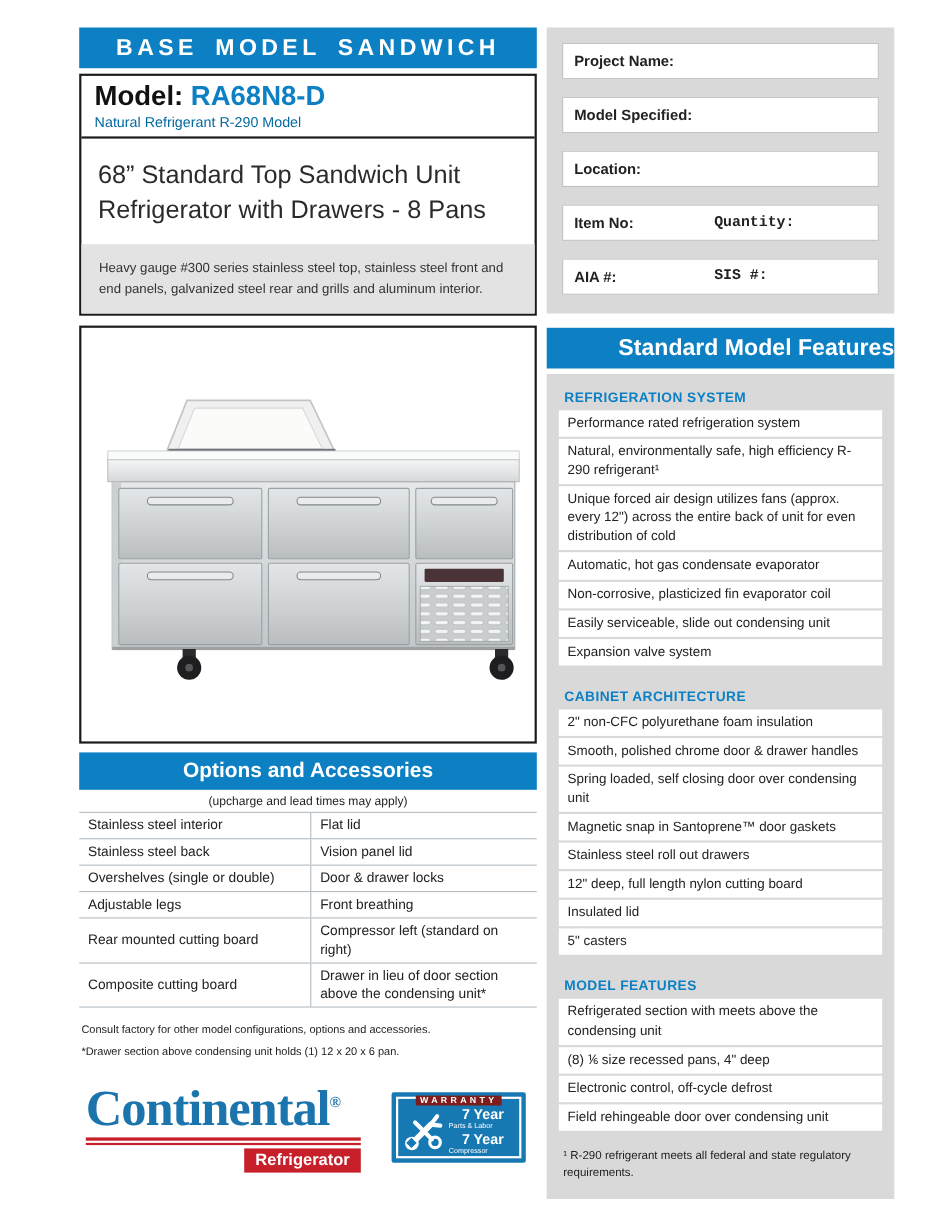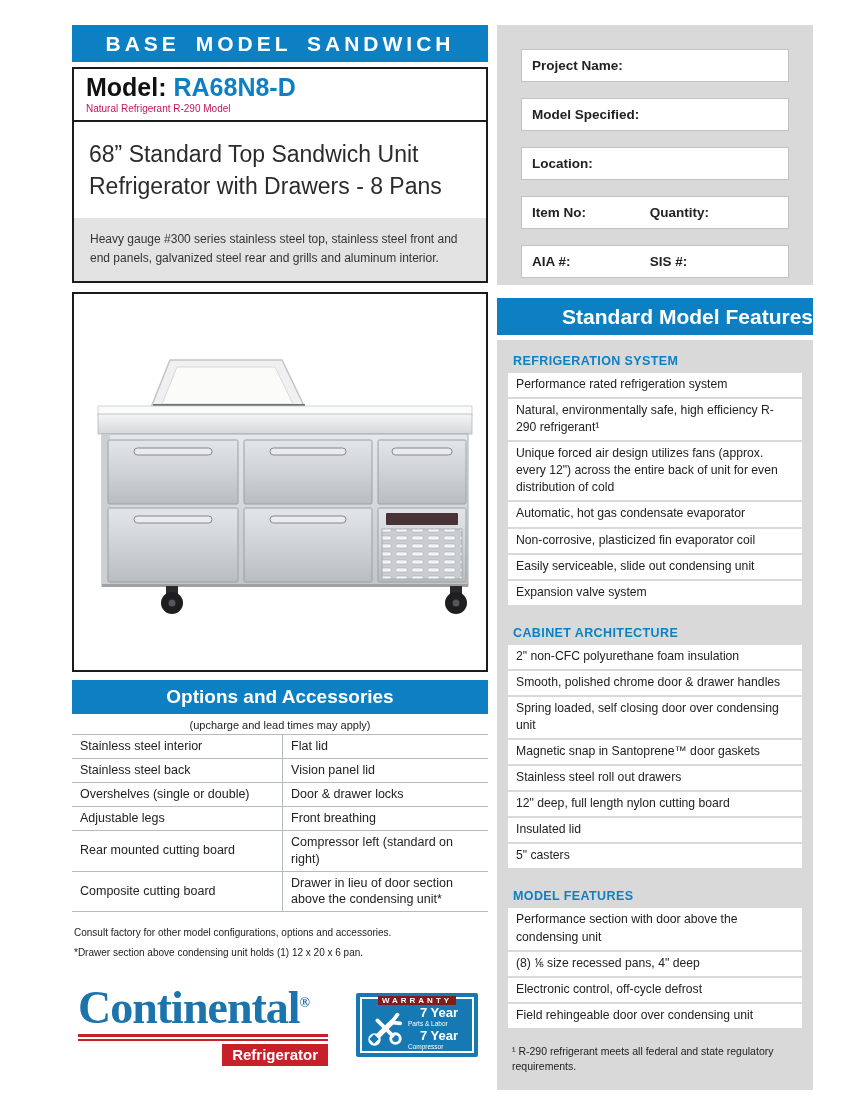--- a/index.html
+++ b/index.html
@@ -50,7 +50,7 @@
   
   .col-right{position:absolute;left:497px;top:25px;width:316px;}
   .panel{background:#d9d9d9;}
-  .form-panel{padding:24px;box-sizing:border-box;height:260px;}
+  .form-panel{padding:14px;box-sizing:border-box;height:260px;}
   .form-row{position:relative;background:#fff;border:1px solid #c2c2c2;height:33px;display:flex;align-items:center;
             padding:0 10px;margin-bottom:16px;font-weight:bold;font-size:13.5px;box-sizing:border-box;}
   .form-row:last-child{margin-bottom:0;}

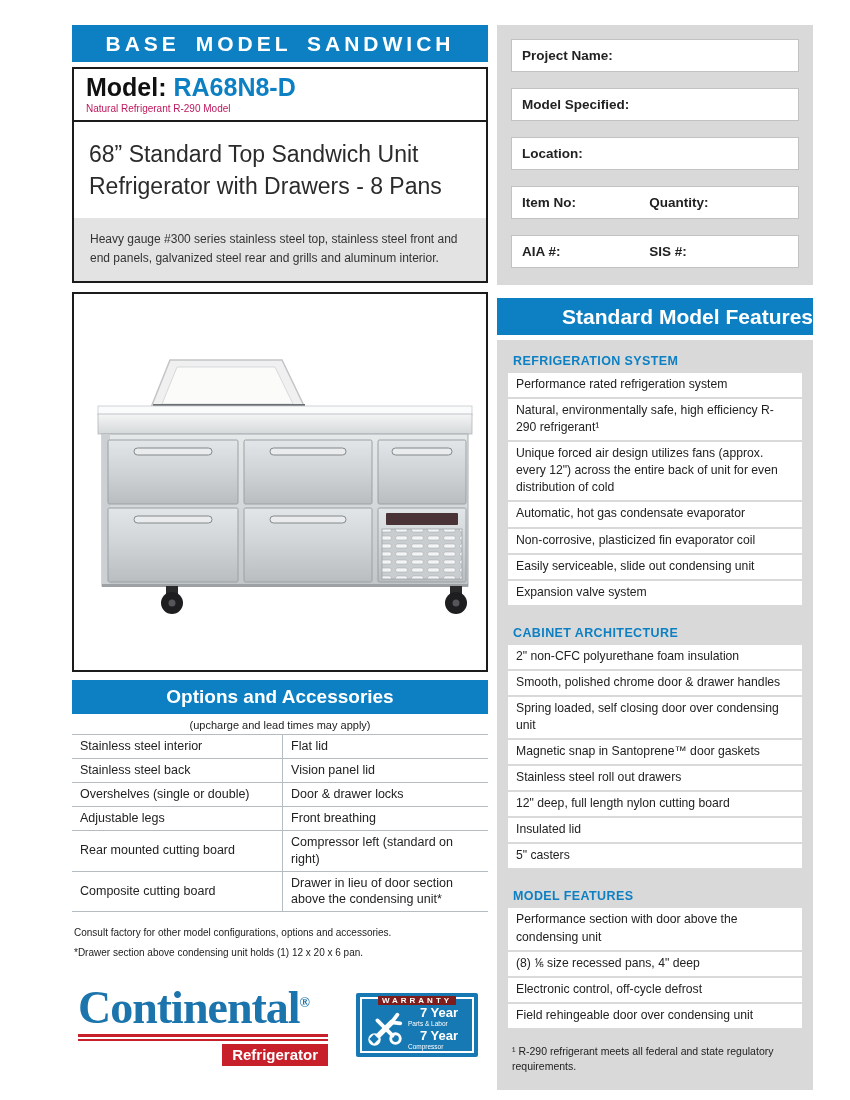--- a/index.html
+++ b/index.html
@@ -14,7 +14,7 @@
   .model-sec{padding:4px 12px 6px;border-bottom:2px solid #1b1b1b;}
   .model-line{font-size:25px;font-weight:bold;color:#111;line-height:1.15;}
   .model-number{color:#0d80c4;}
-  .model-sub{font-size:10px;color:#be185d;margin-top:1px;}
+  .model-sub{font-size:13px;color:#0369a1;margin-top:1px;}
   .title-sec{padding:16px 15px;font-size:23px;line-height:1.4;color:#2b2b2b;min-height:64px;}
   .desc-sec{background:#e3e3e3;padding:12px 16px 14px;font-size:12px;line-height:1.55;color:#333;}
   .product-box{margin-top:9px;border:2px solid #1b1b1b;height:376px;background:#fff;overflow:hidden;}

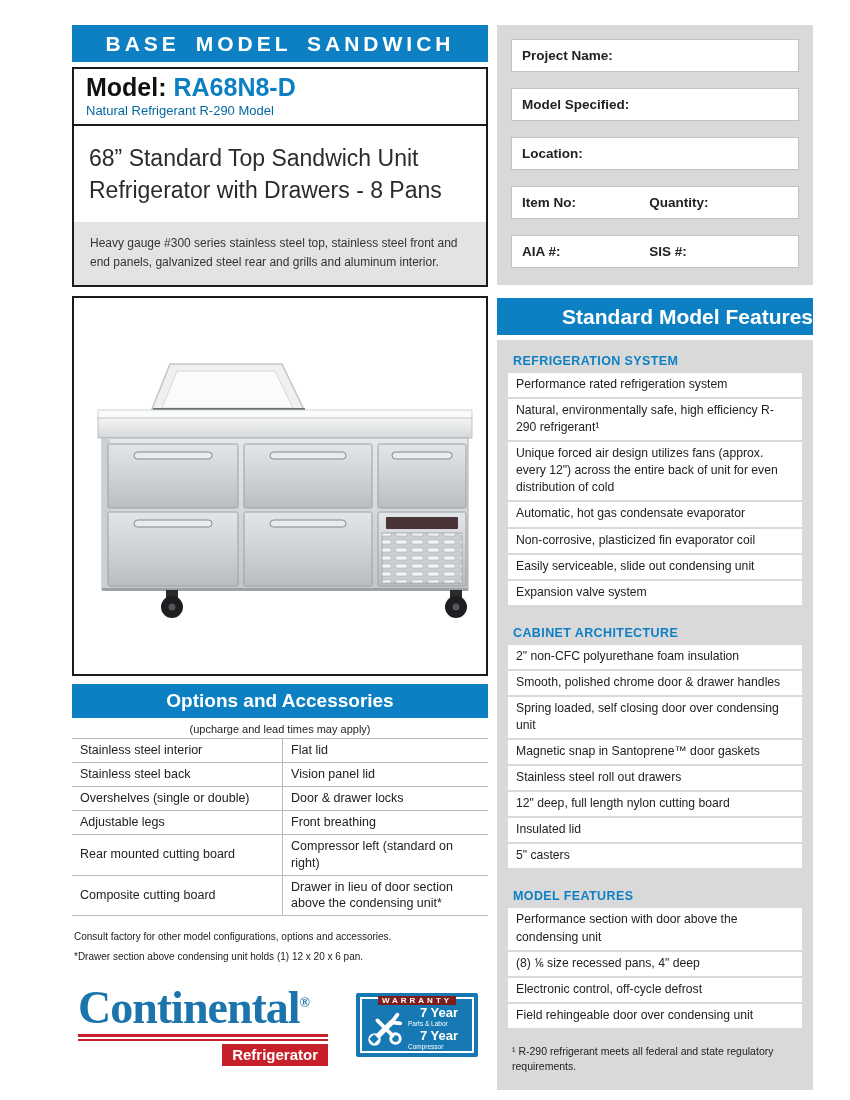--- a/index.html
+++ b/index.html
@@ -54,7 +54,7 @@
   .form-row{position:relative;background:#fff;border:1px solid #c2c2c2;height:33px;display:flex;align-items:center;
             padding:0 10px;margin-bottom:16px;font-weight:bold;font-size:13.5px;box-sizing:border-box;}
   .form-row:last-child{margin-bottom:0;}
-  .form-row .b{position:absolute;left:48%;}
+  .form-row .b{position:absolute;left:48%;font-family:Liberation Mono, monospace;}
   .features-banner{margin-top:13px;height:37px;line-height:37px;font-size:21px;text-align:right;}
   .features-panel{margin-top:5px;padding:12px 11px 16px;box-sizing:border-box;min-height:665px;}
   .sec-title{color:#0d80c4;font-weight:bold;font-size:12.5px;letter-spacing:0.4px;margin:2px 0 5px 5px;}

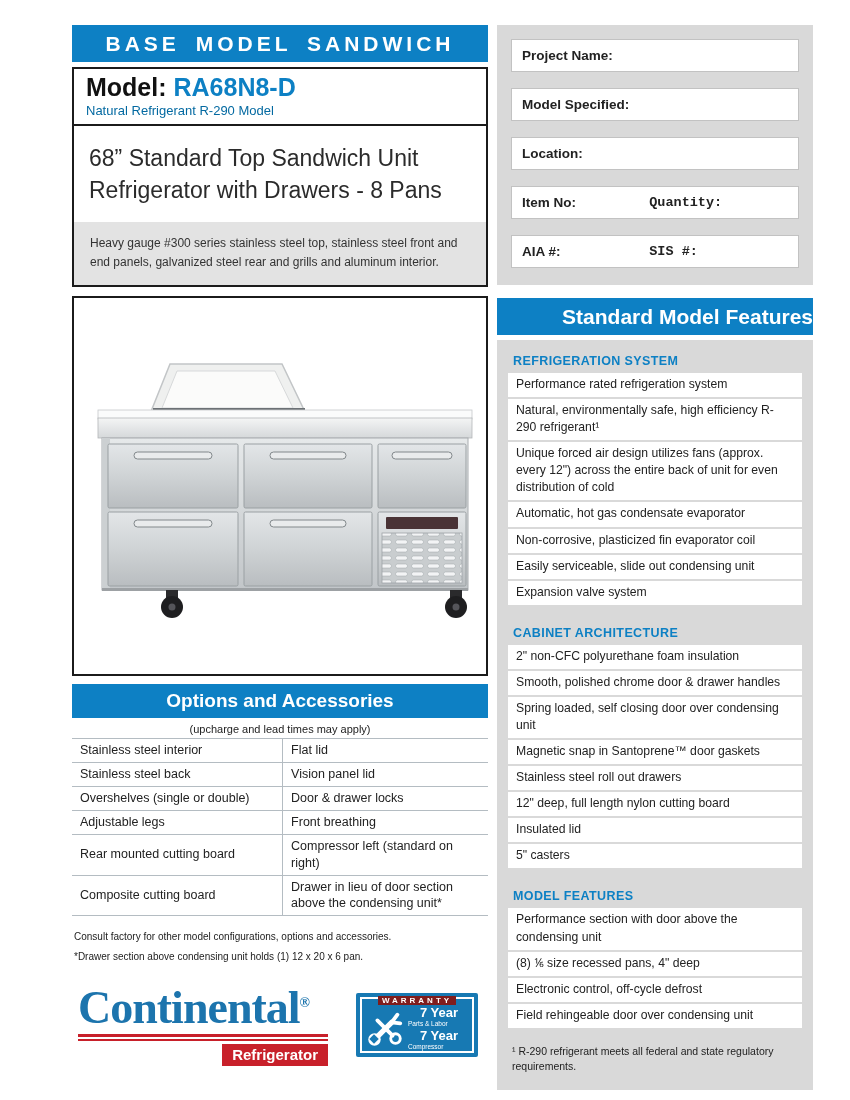--- a/index.html
+++ b/index.html
@@ -263,7 +263,7 @@
       <div class="feat-item">5" casters</div>
 
       <div class="sec-title later">MODEL FEATURES</div>
-      <div class="feat-item">Performance section with door above the condensing unit</div>
+      <div class="feat-item">Refrigerated section with meets above the condensing unit</div>
       <div class="feat-item">(8) ⅙ size recessed pans, 4" deep</div>
       <div class="feat-item">Electronic control, off-cycle defrost</div>
       <div class="feat-item">Field rehingeable door over condensing unit</div>

